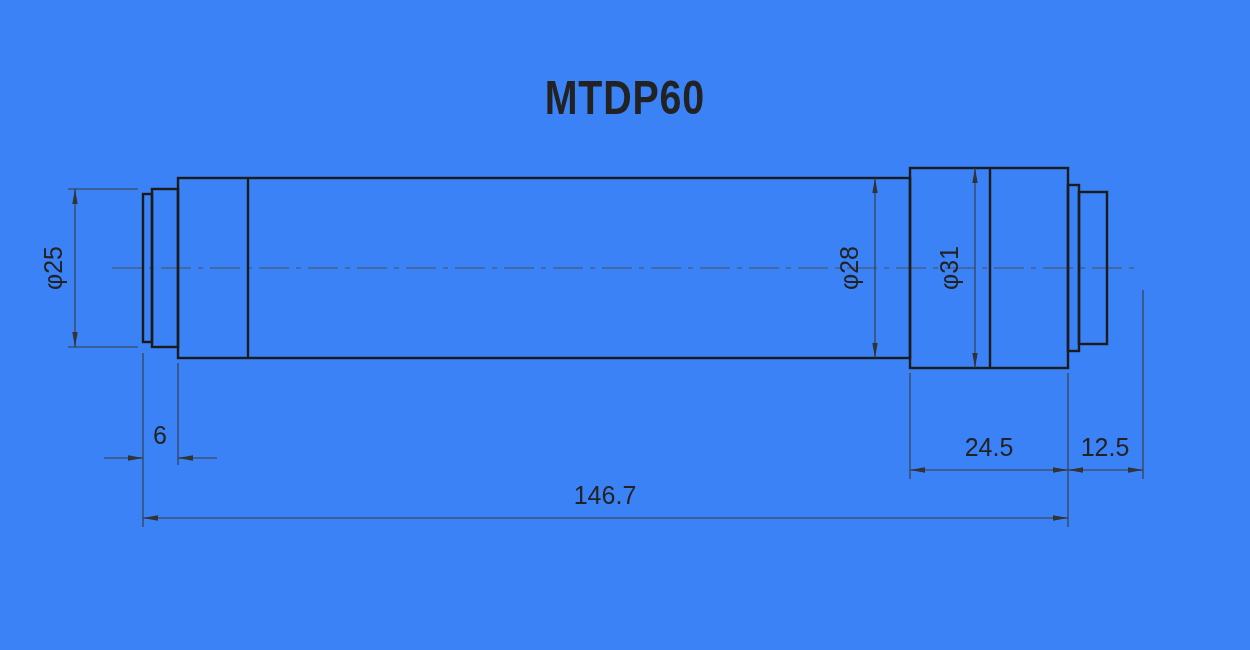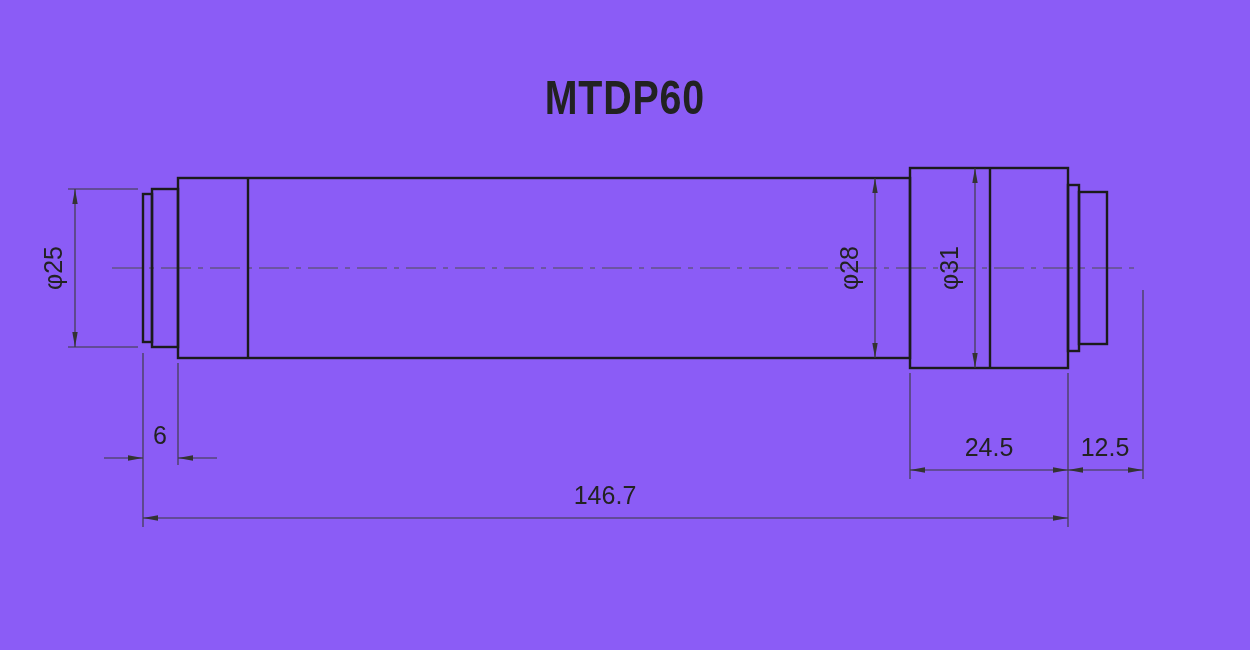--- a/index.html
+++ b/index.html
@@ -11,7 +11,7 @@
     position: relative;
     width: 1250px;
     height: 650px;
-    background: #8b5cf6;
+    background: #3b82f6;
     overflow: hidden;
     font-family: "Liberation Sans", "DejaVu Sans", sans-serif;
     text-decoration: underline;

